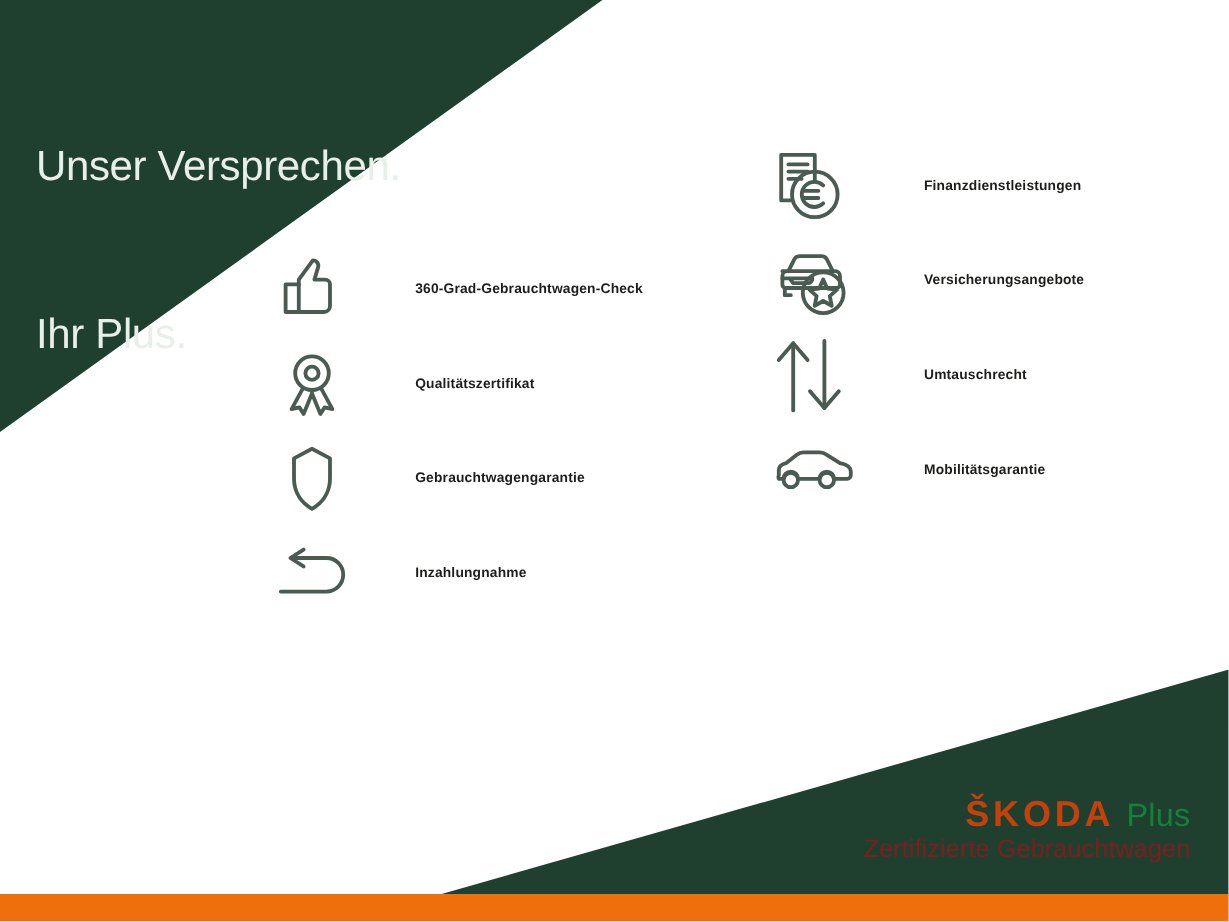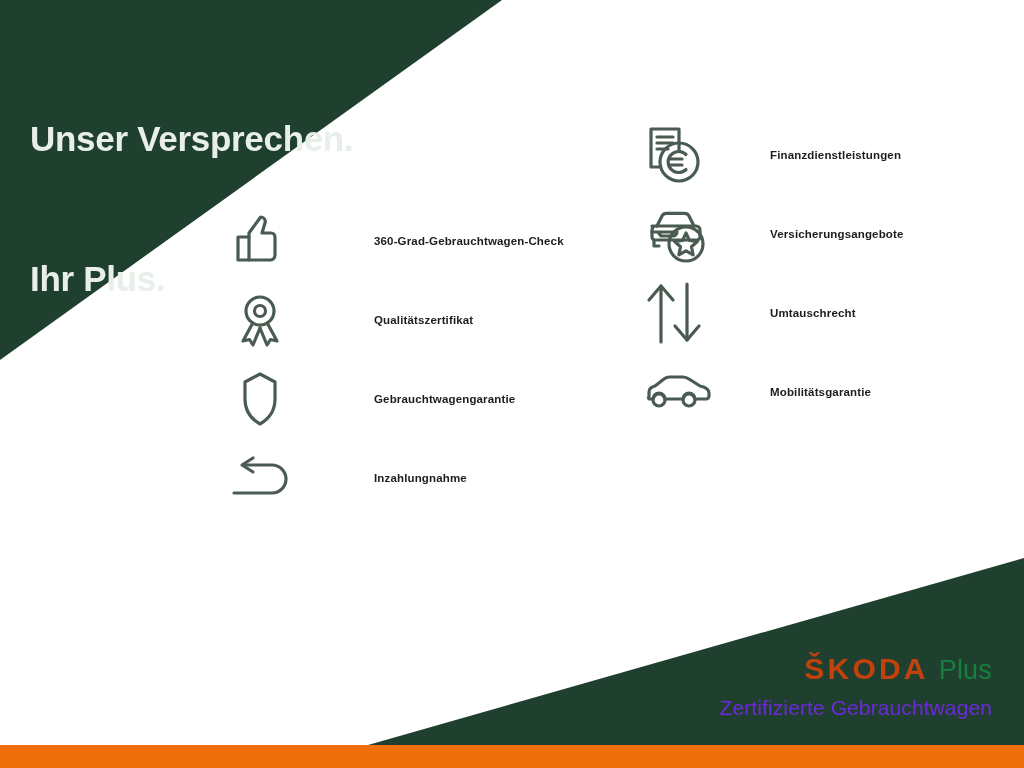--- a/index.html
+++ b/index.html
@@ -53,7 +53,7 @@
     z-index: 4;
     color: #e8efe9;
     font-size: 35px;
-    font-weight: 700;
+    font-weight: 400;
     line-height: 1.34;
     letter-spacing: -0.3px;
     white-space: pre;

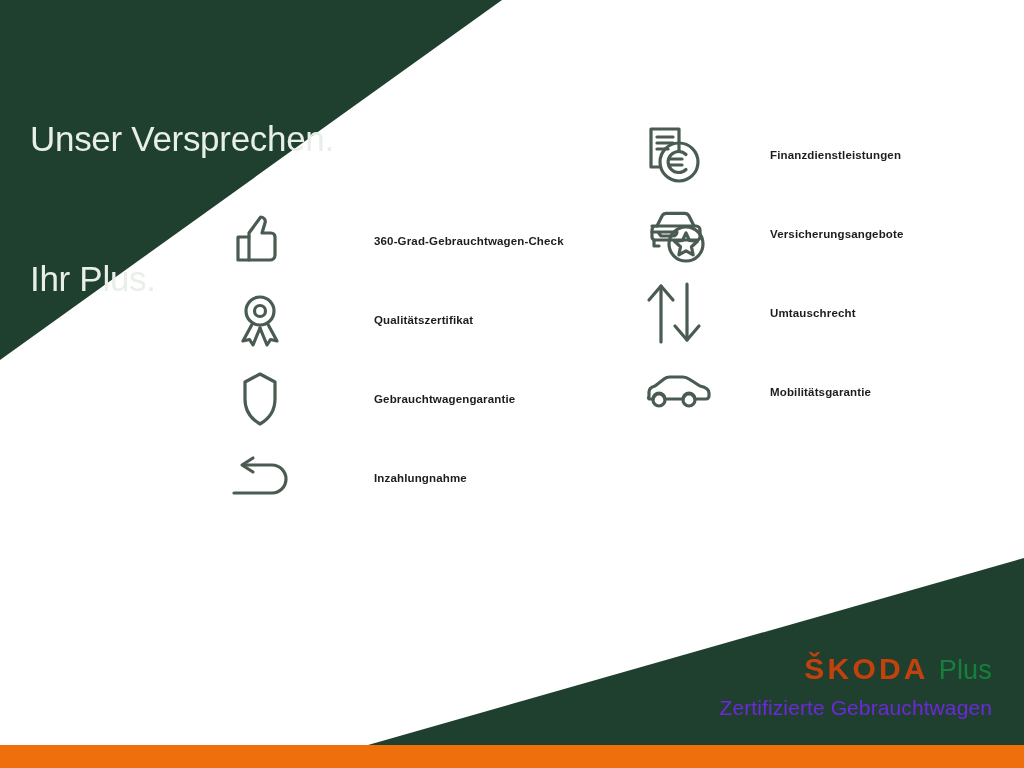--- a/index.html
+++ b/index.html
@@ -103,7 +103,7 @@
     white-space: nowrap;
     padding-left: 20px;
   }
-  .col-left  .feature-label { margin-left: 52px; }
+  .col-left  .feature-label { margin-left: 24px; }
   .col-right .feature-label { margin-left: 34px; }
 
   

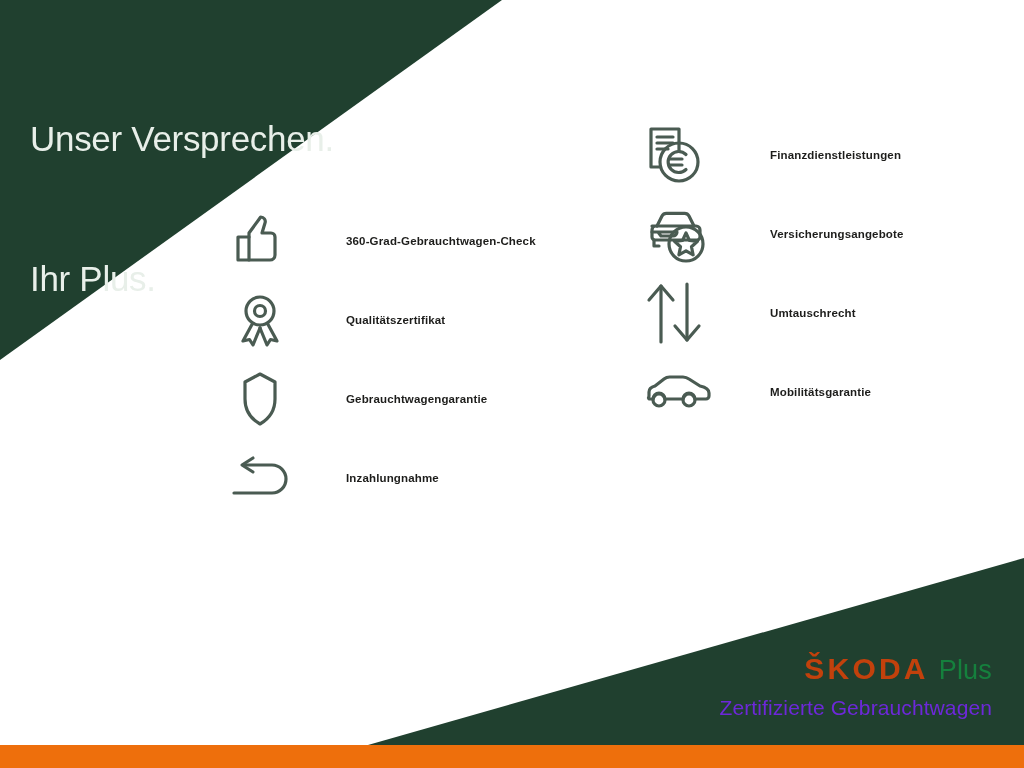--- a/index.html
+++ b/index.html
@@ -135,11 +135,11 @@
     color: #15803d;
   }
   .logo-sub {
-    margin-top: 12px;
+    margin-top: 2px;
     font-size: 21px;
     font-weight: 400;
     letter-spacing: 0.1px;
-    color: #6d28d9;
+    color: #7f1d1d;
   }
 </style>
 </head>

